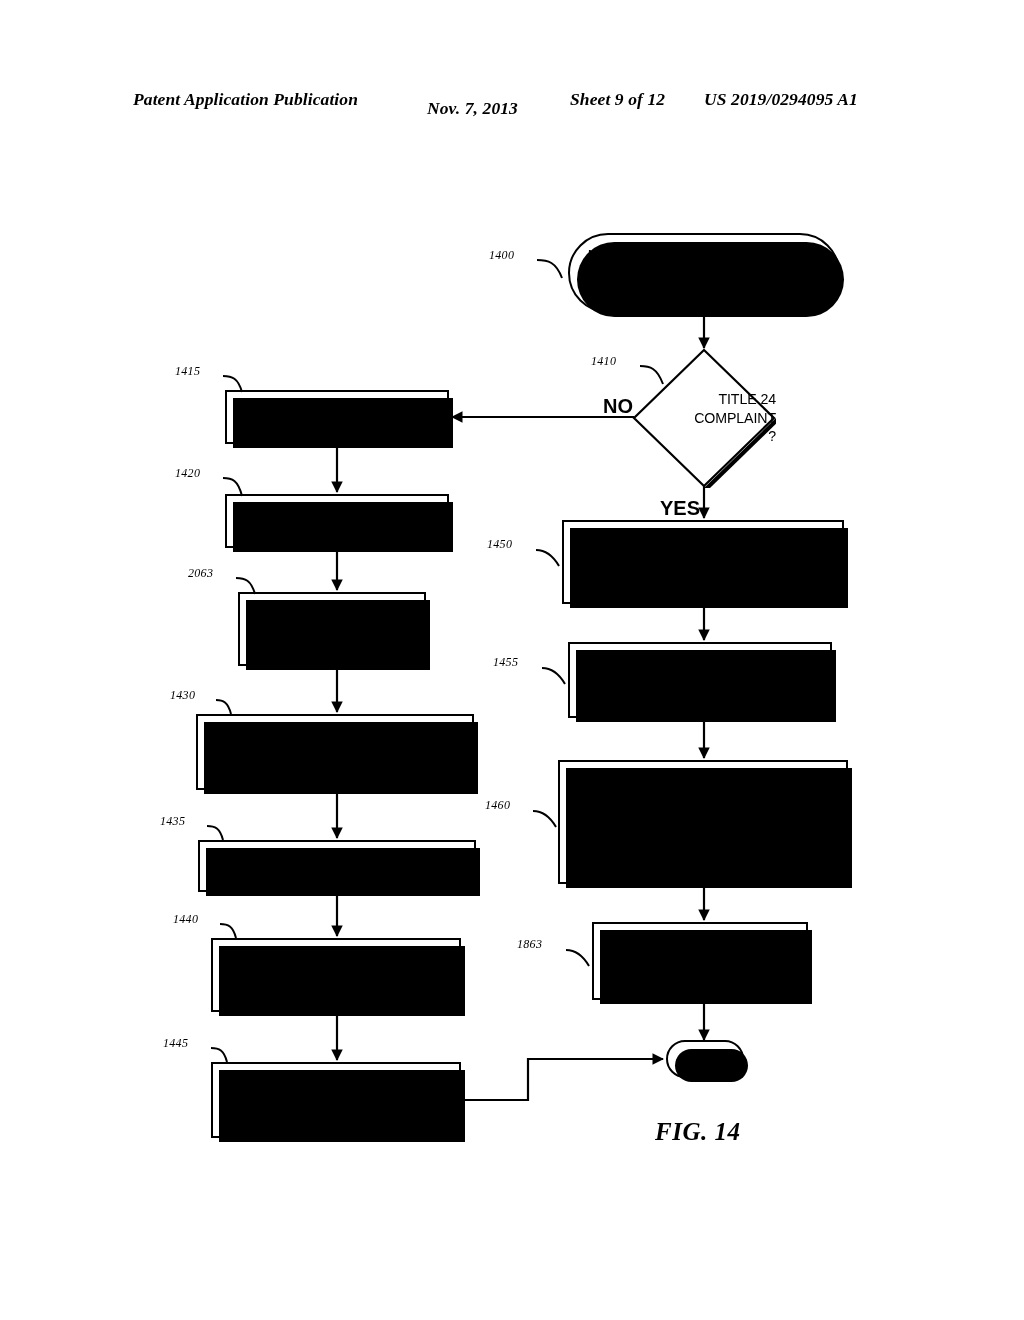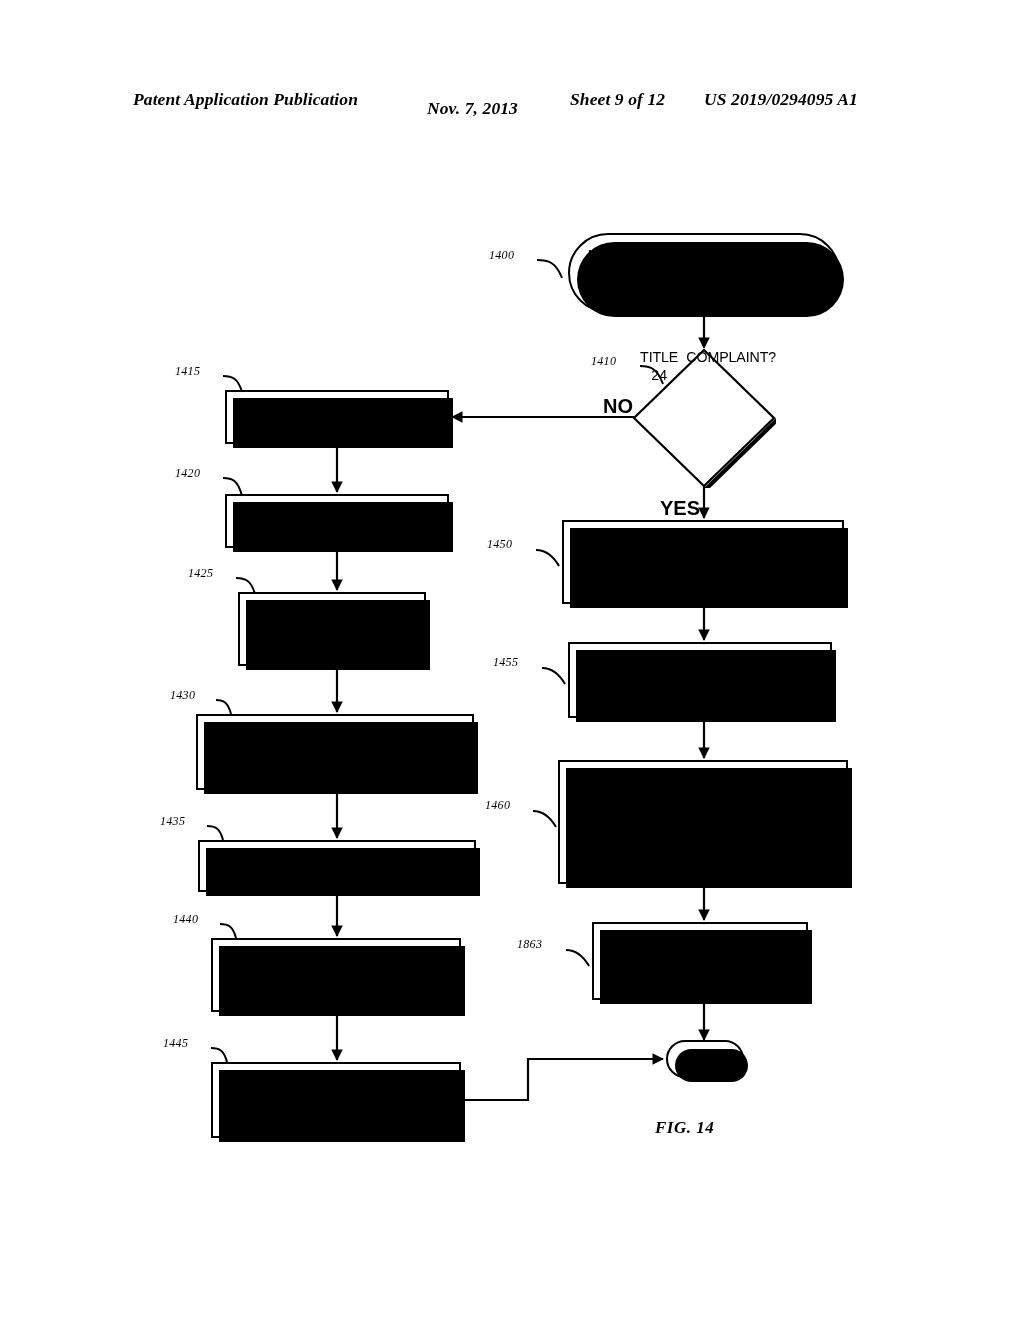--- a/index.html
+++ b/index.html
@@ -108,8 +108,8 @@
     left: 0; top: 0;
     width: 100%; height: 100%;
     display: flex;
-    flex-direction: row;
-    align-items: flex-start;
+    flex-direction: column;
+    align-items: flex-end;
     justify-content: center;
     text-align: center;
     font-size: 14.2px;

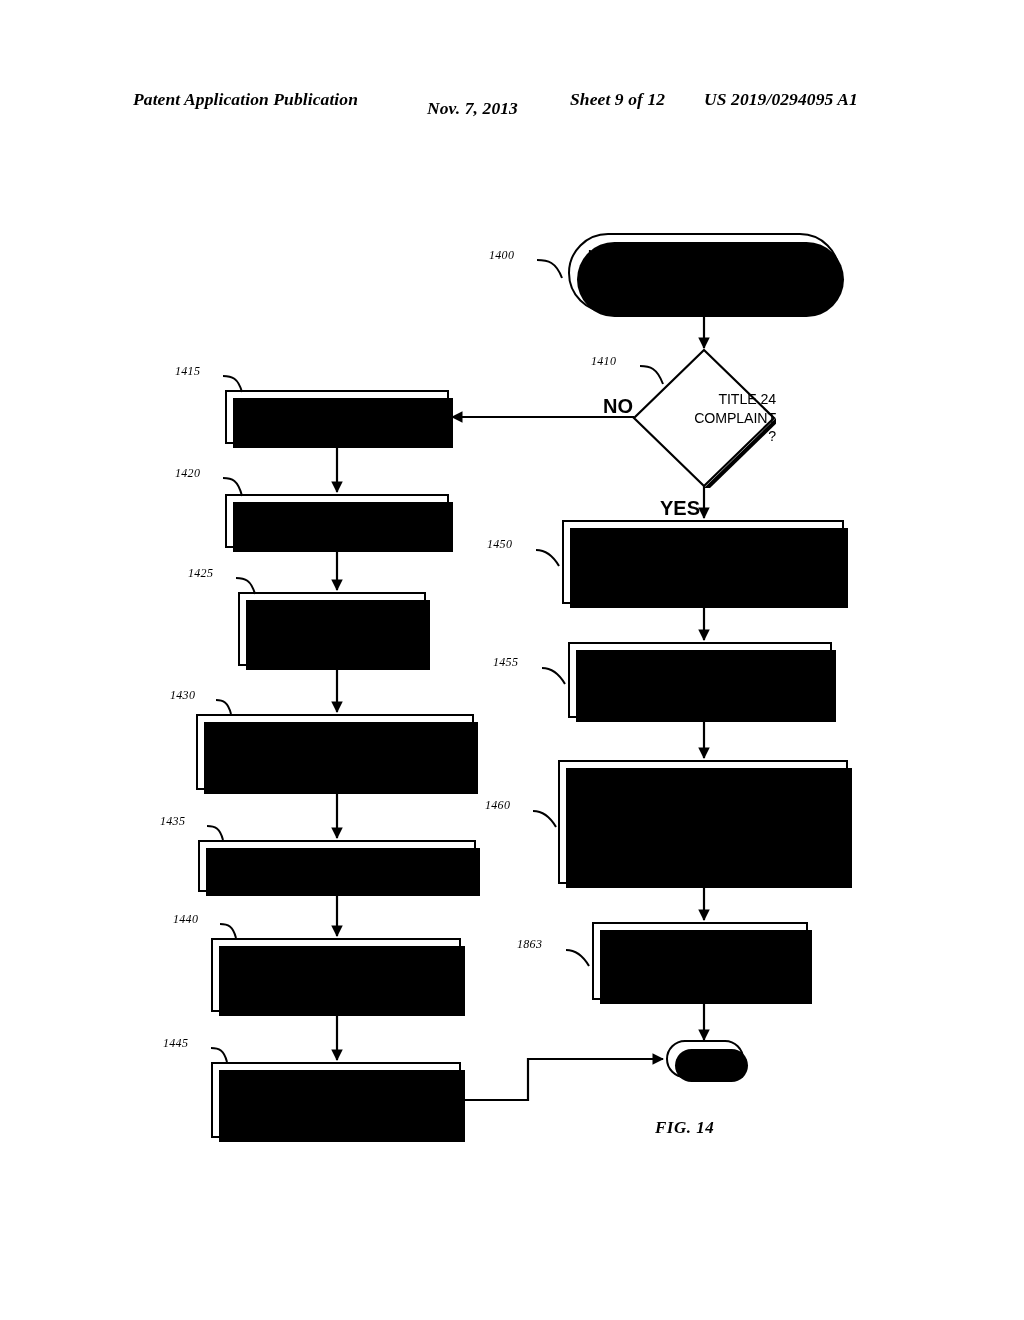--- a/index.html
+++ b/index.html
@@ -240,7 +240,7 @@
   <div class="node" style="left:238px; top:592px; width:188px; height:74px;">
     <span class="nodetext">PLUG WIRING FROM THE LED MODULE INTO THE EDISON BASE ADAPTER</span>
   </div>
-  <div class="refnum" style="left:188px; top:566px;">1425</div>
+  <div class="refnum" style="left:188px; top:566px;">2063</div>
   <svg class="refleader" style="position:absolute; left:235px; top:570px; width:36px; height:30px; z-index:5;" viewBox="0 0 36 30">
     <path d="M 1 8 C 10 8, 16 10, 20 24" stroke="#000" stroke-width="2" fill="none"></path>
   </svg>

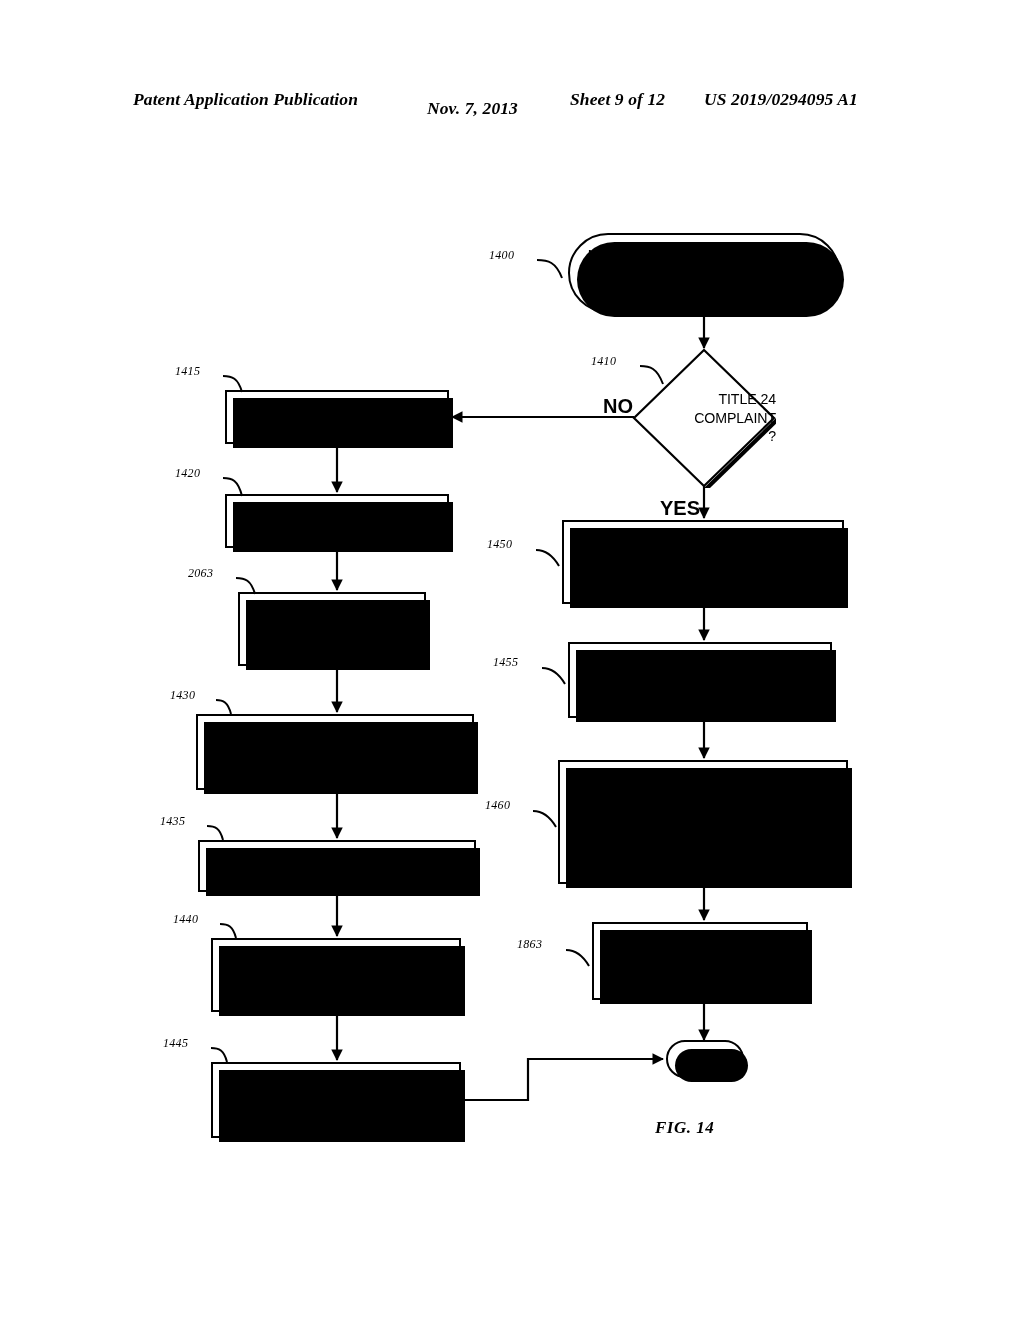--- a/index.html
+++ b/index.html
@@ -146,7 +146,7 @@
     font-family: "Liberation Serif", serif;
     font-style: italic;
     font-weight: bold;
-    font-size: 17px;
+    font-size: 25px;
     letter-spacing: 0.5px;
     z-index: 6;
   }

